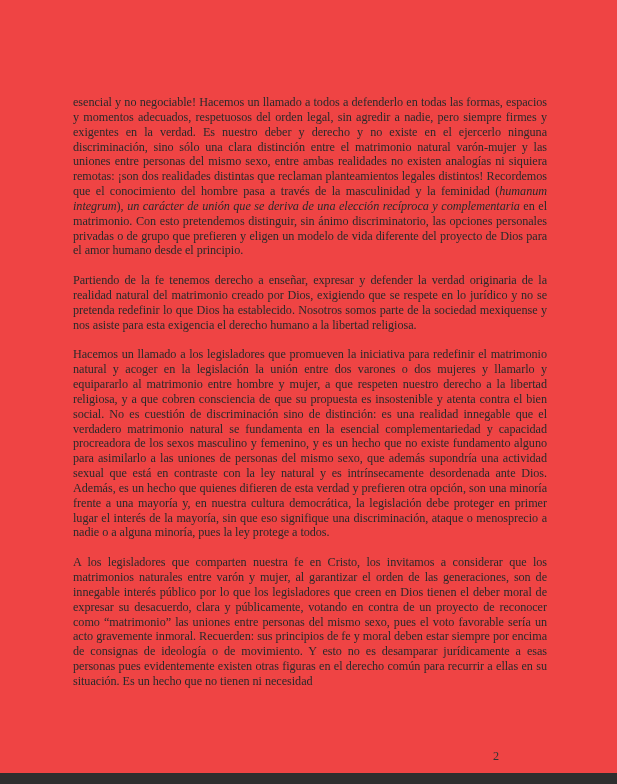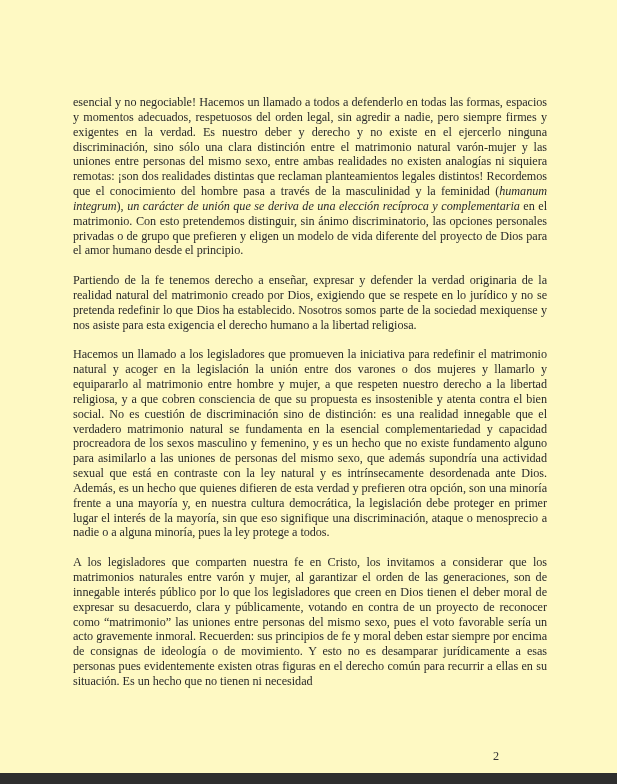--- a/index.html
+++ b/index.html
@@ -16,7 +16,7 @@
       top: 0;
       width: 617px;
       height: 773px;
-      background: #fef9c3;
+      background: #ef4444;
     }
     .content {
       position: absolute;

